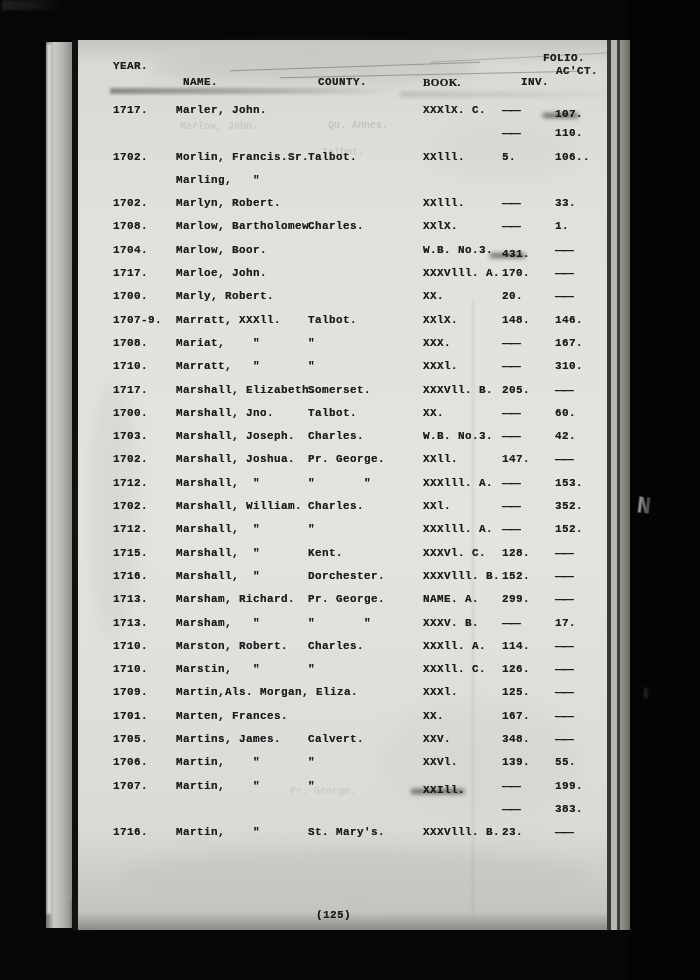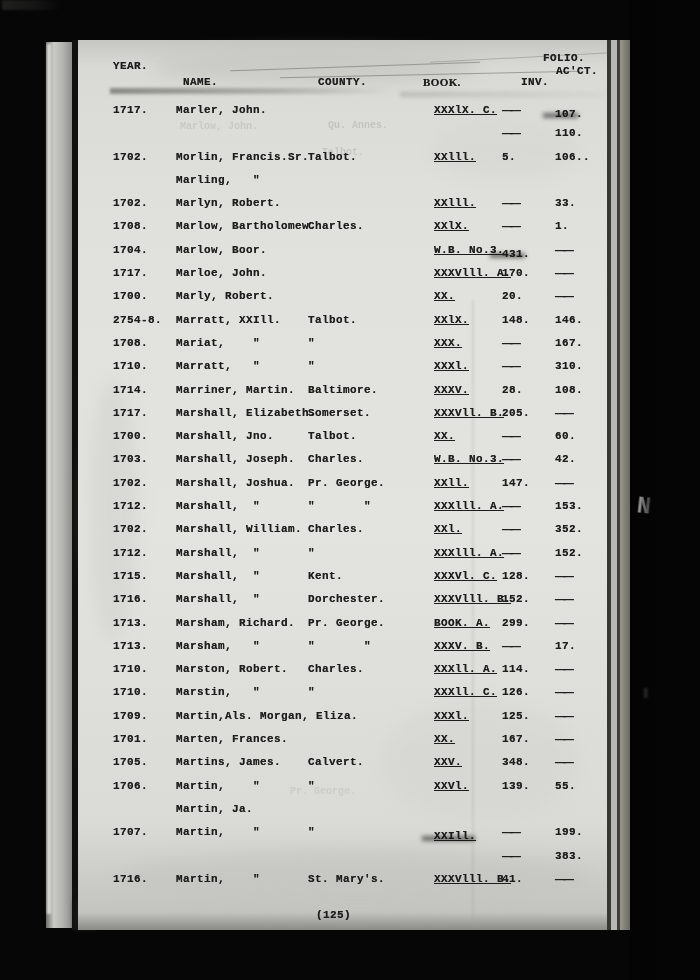--- a/index.html
+++ b/index.html
@@ -55,7 +55,7 @@
   .cell{position:absolute;color:#1d1d1d;font-size:11px;font-weight:bold;letter-spacing:.4px;white-space:pre;
         text-shadow:0 0 .5px rgba(20,20,20,.7);}
   .col-year{left:113px;} .col-name{left:176px;text-align:right;} .col-county{left:308px;}
-  .col-book{left:434px;text-decoration:underline;} .col-inv{left:502px;} .col-acct{left:555px;}
+  .col-book{left:423px;} .col-inv{left:502px;} .col-acct{left:555px;}
   .dash{display:inline-block;transform:scaleX(1.6);transform-origin:left center;letter-spacing:-1.5px;}
   .struck{position:relative;}
   .struck::before{content:'';position:absolute;left:-12px;top:45%;width:125%;height:5px;

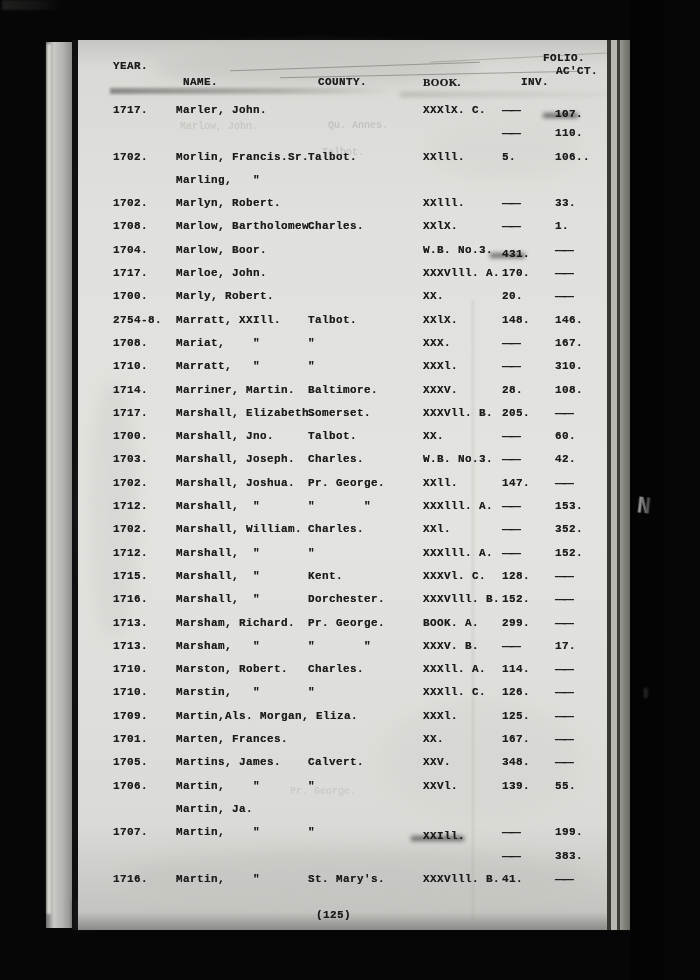--- a/index.html
+++ b/index.html
@@ -156,7 +156,7 @@
         <span class="cell col-acct dash">——</span>
       </div>
       <div class="row">
-        <span class="cell col-year">2754-8.</span>
+        <span class="cell col-year">1707-9.</span>
         <span class="cell col-name">Marratt, XXIll.</span>
         <span class="cell col-county">Talbot.</span>
         <span class="cell col-book">XXlX.</span>

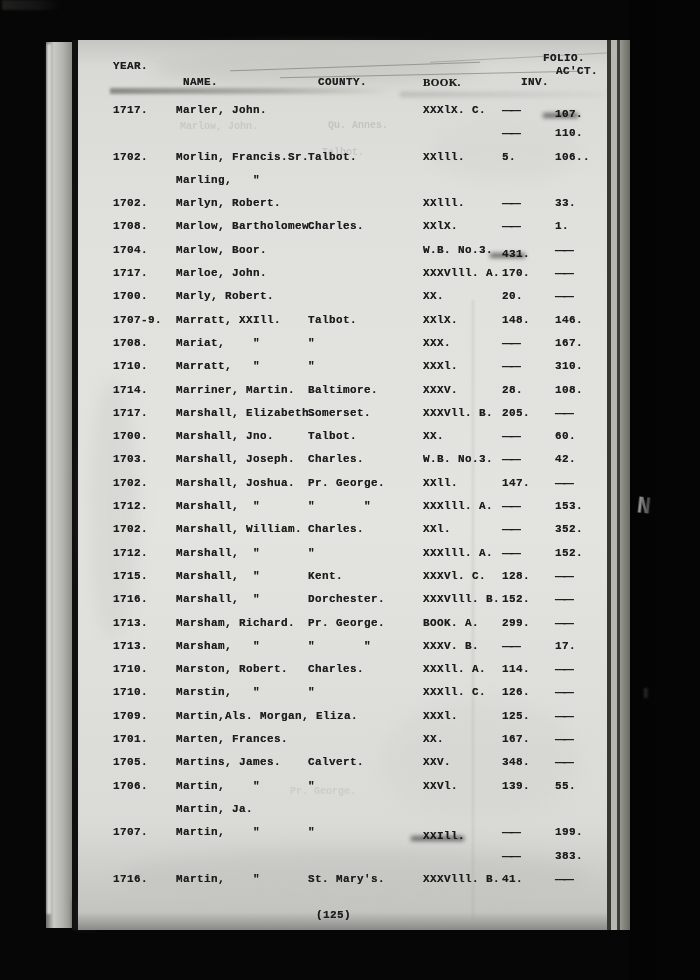--- a/index.html
+++ b/index.html
@@ -157,7 +157,7 @@
       </div>
       <div class="row">
         <span class="cell col-year">1707-9.</span>
-        <span class="cell col-name">Marratt, XXIll.</span>
+        <span class="cell col-name">Marratt, XXXll.</span>
         <span class="cell col-county">Talbot.</span>
         <span class="cell col-book">XXlX.</span>
         <span class="cell col-inv">148.</span>

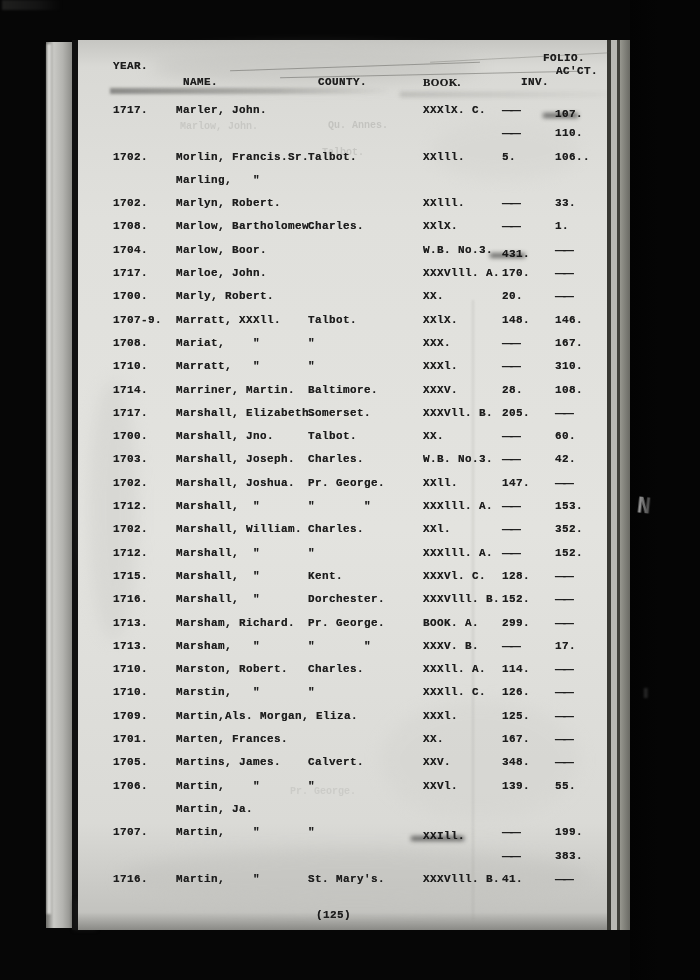--- a/index.html
+++ b/index.html
@@ -180,14 +180,6 @@
         <span class="cell col-acct">310.</span>
       </div>
       <div class="row">
-        <span class="cell col-year">1714.</span>
-        <span class="cell col-name">Marriner, Martin.</span>
-        <span class="cell col-county">Baltimore.</span>
-        <span class="cell col-book">XXXV.</span>
-        <span class="cell col-inv">28.</span>
-        <span class="cell col-acct">108.</span>
-      </div>
-      <div class="row">
         <span class="cell col-year">1717.</span>
         <span class="cell col-name">Marshall, Elizabeth.</span>
         <span class="cell col-county">Somerset.</span>

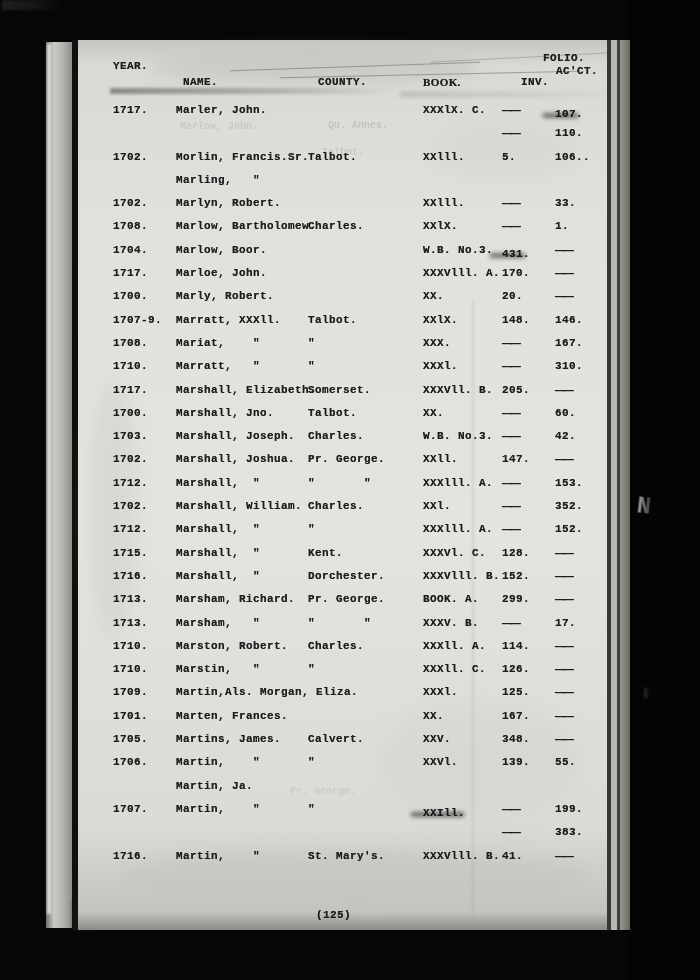--- a/index.html
+++ b/index.html
@@ -255,7 +255,7 @@
         <span class="cell col-year">1713.</span>
         <span class="cell col-name">Marsham, Richard.</span>
         <span class="cell col-county">Pr. George.</span>
-        <span class="cell col-book">BOOK. A.</span>
+        <span class="cell col-book">NAME. A.</span>
         <span class="cell col-inv">299.</span>
         <span class="cell col-acct dash">——</span>
       </div>

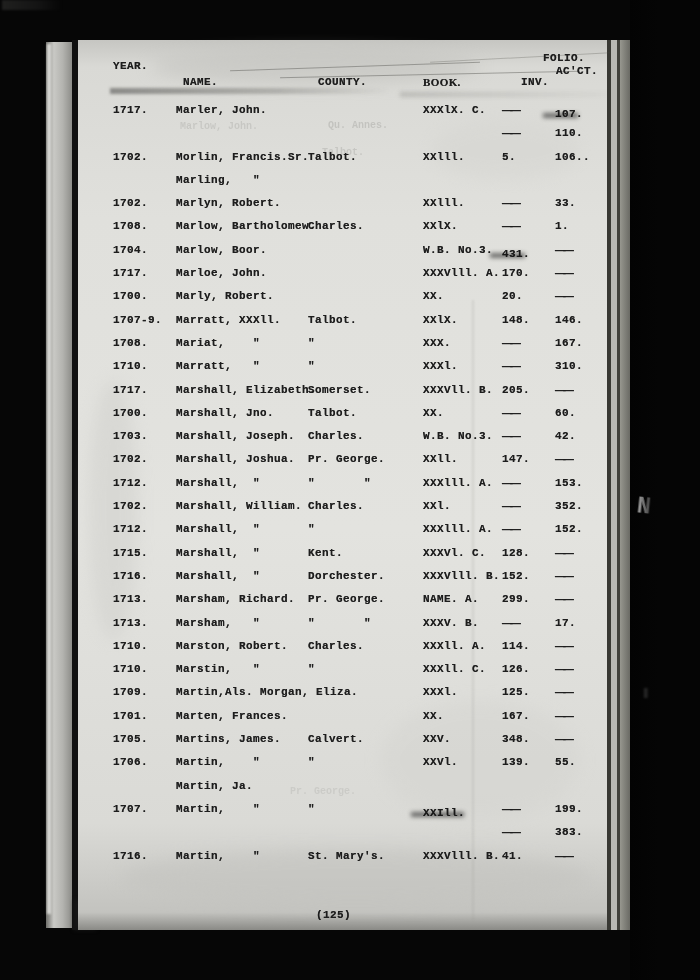--- a/index.html
+++ b/index.html
@@ -313,9 +313,6 @@
         <span class="cell col-inv">139.</span>
         <span class="cell col-acct">55.</span>
       </div>
-      <div class="row">
-        <span class="cell col-name">Martin, Ja.</span>
-      </div>
       <div class="row"><span class="cell col-year">1707.</span><span class="cell col-name">Martin,    "</span><span class="cell col-county">"</span><span class="cell col-book struck">XXIll.</span><span class="cell col-inv dash">——</span><span class="cell col-acct">199.</span></div>
       <div class="row">
         <span class="cell col-inv dash">——</span>

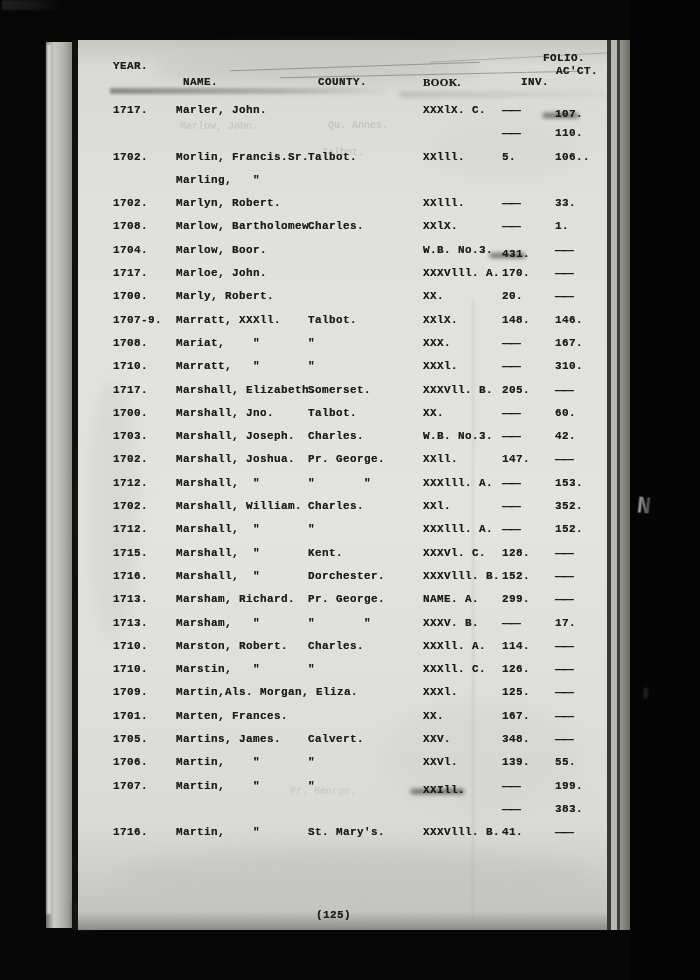--- a/index.html
+++ b/index.html
@@ -323,7 +323,7 @@
         <span class="cell col-name">Martin,    "</span>
         <span class="cell col-county">St. Mary's.</span>
         <span class="cell col-book">XXXVlll. B.</span>
-        <span class="cell col-inv">41.</span>
+        <span class="cell col-inv">23.</span>
         <span class="cell col-acct dash">——</span>
       </div>
     </div>

